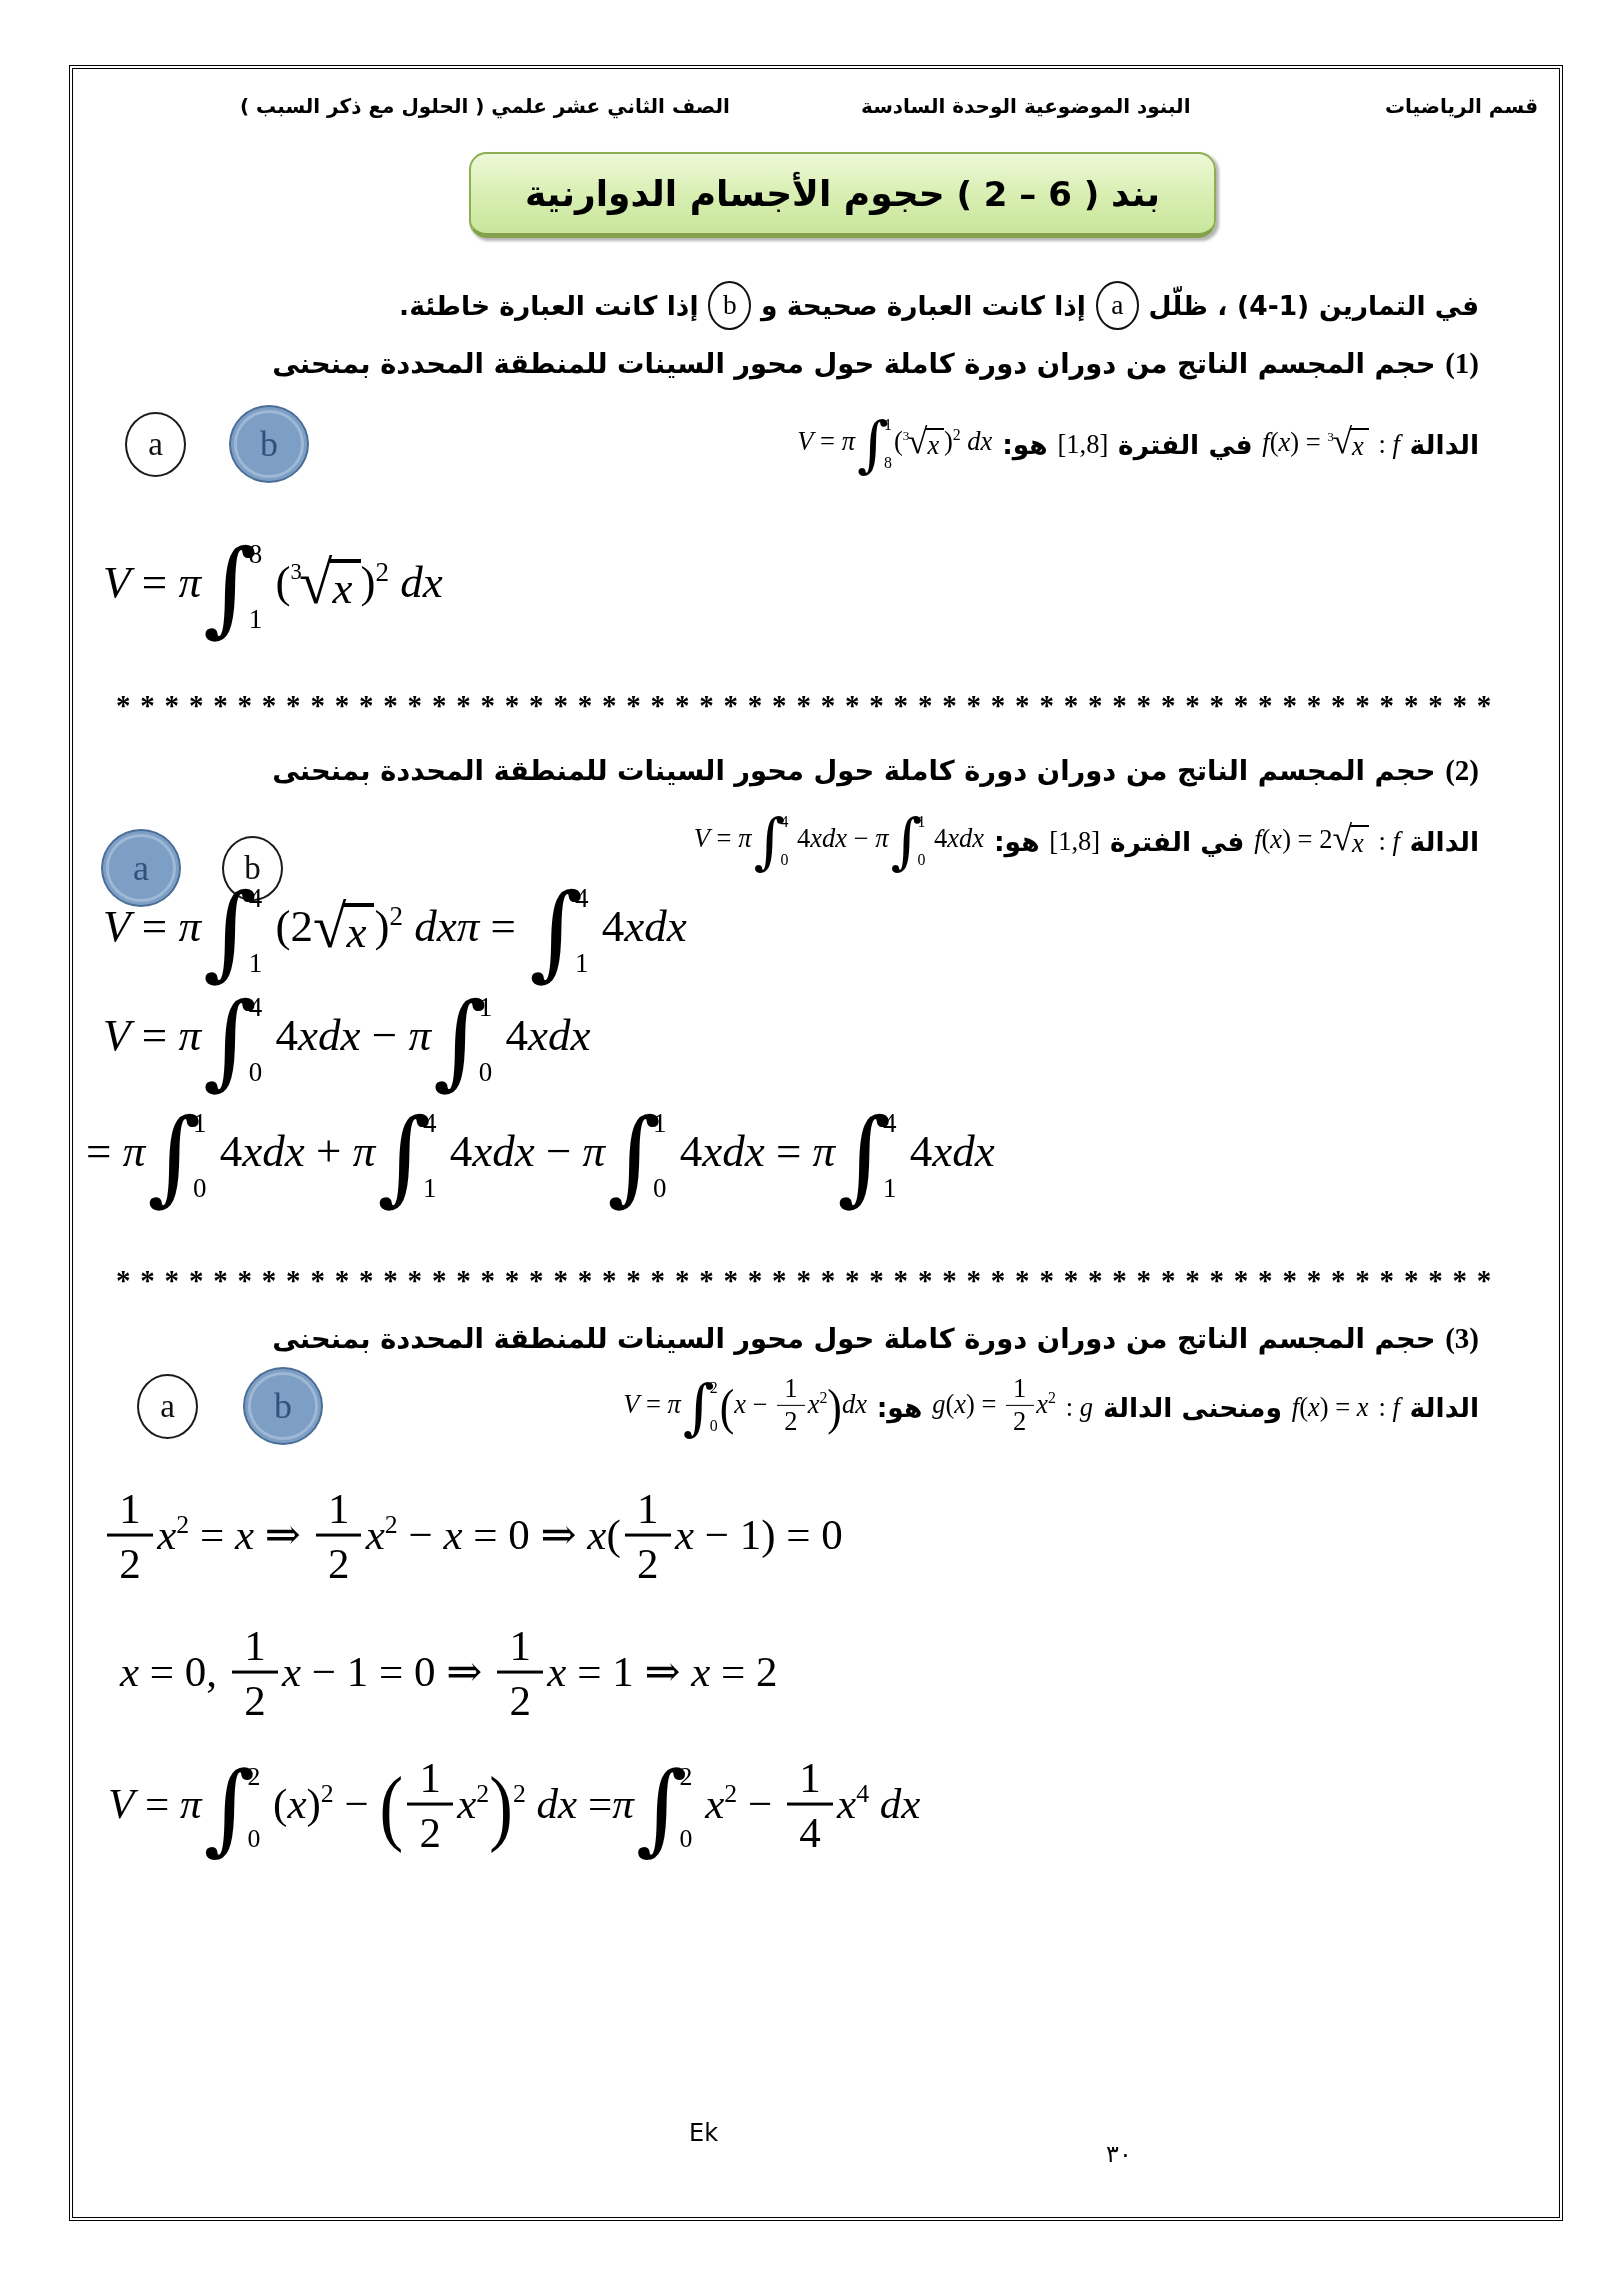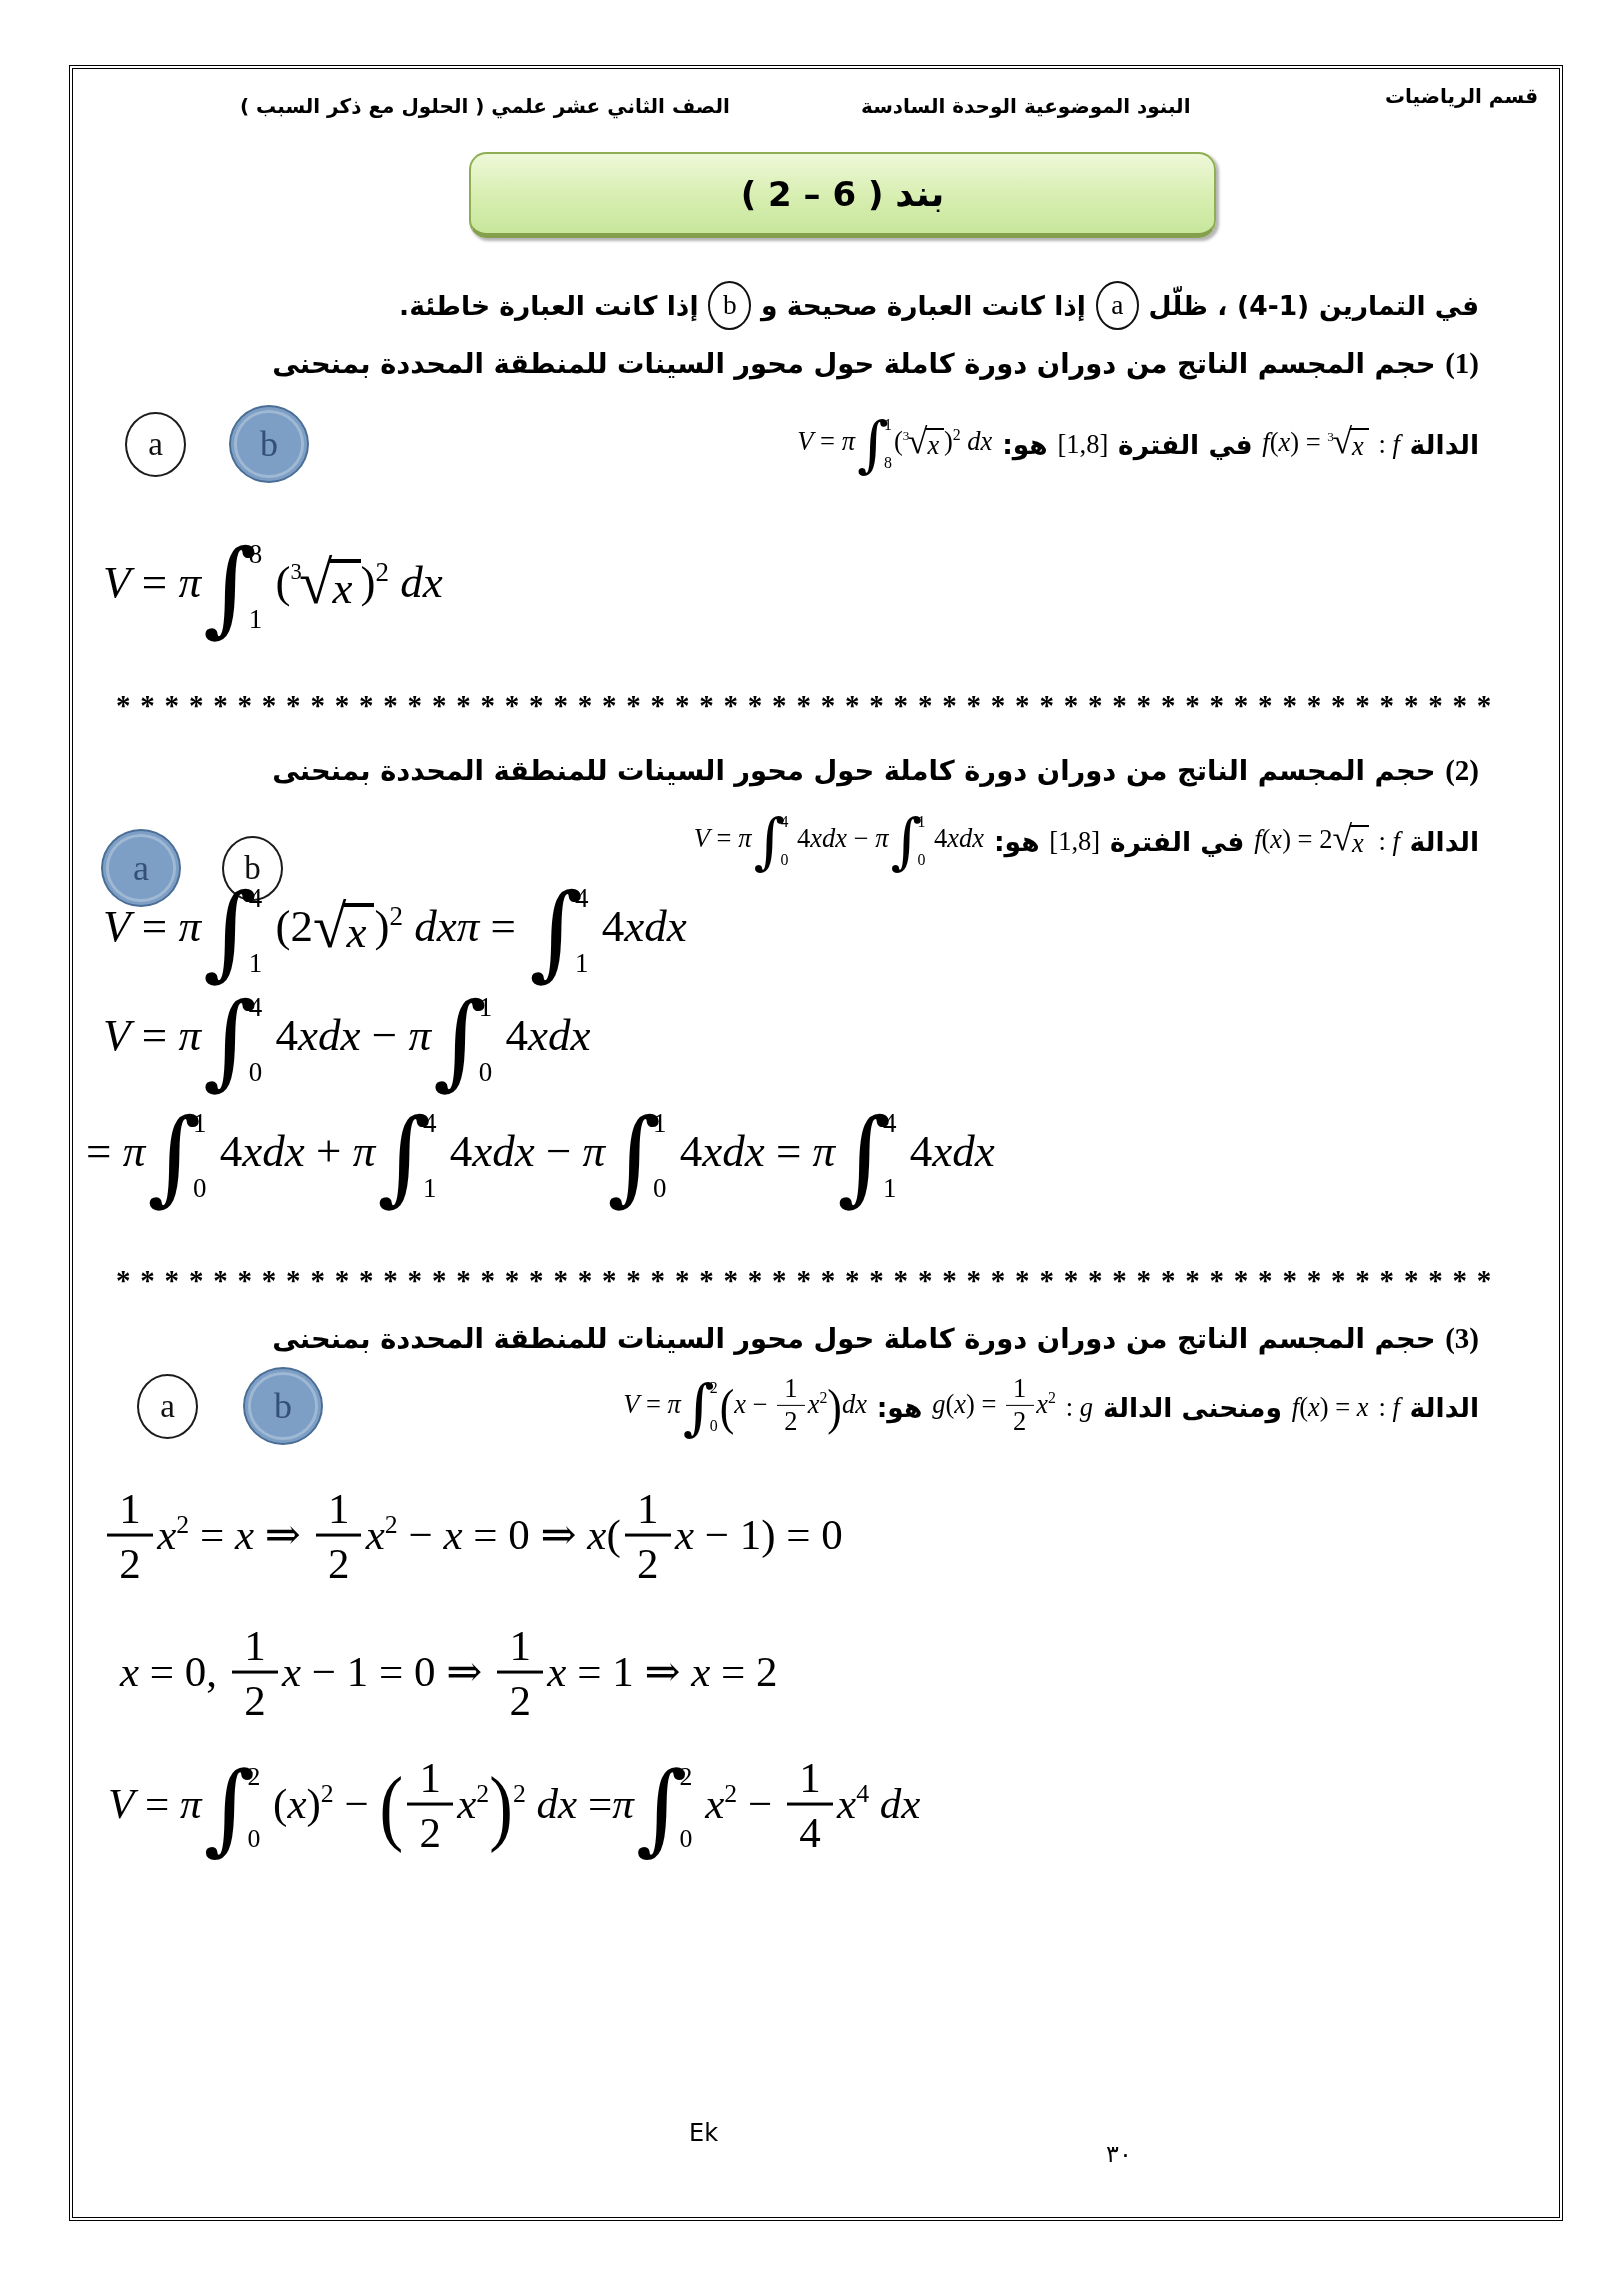--- a/index.html
+++ b/index.html
@@ -92,7 +92,7 @@
 <div>
   <div class="frame"></div>
 
-  <span class="hdtxt" style="top:84px;right:83px;margin-left:32px;">قسم الرياضيات</span>
+  <span class="hdtxt" style="top:94px;right:83px;margin-left:32px;">قسم الرياضيات</span>
   <span class="hdtxt" style="top:94px;left:861px;">البنود الموضوعية الوحدة السادسة</span>
   <span class="hdtxt" style="top:94px;left:240px;">الصف الثاني عشر علمي ( الحلول مع ذكر السبب )</span>
 

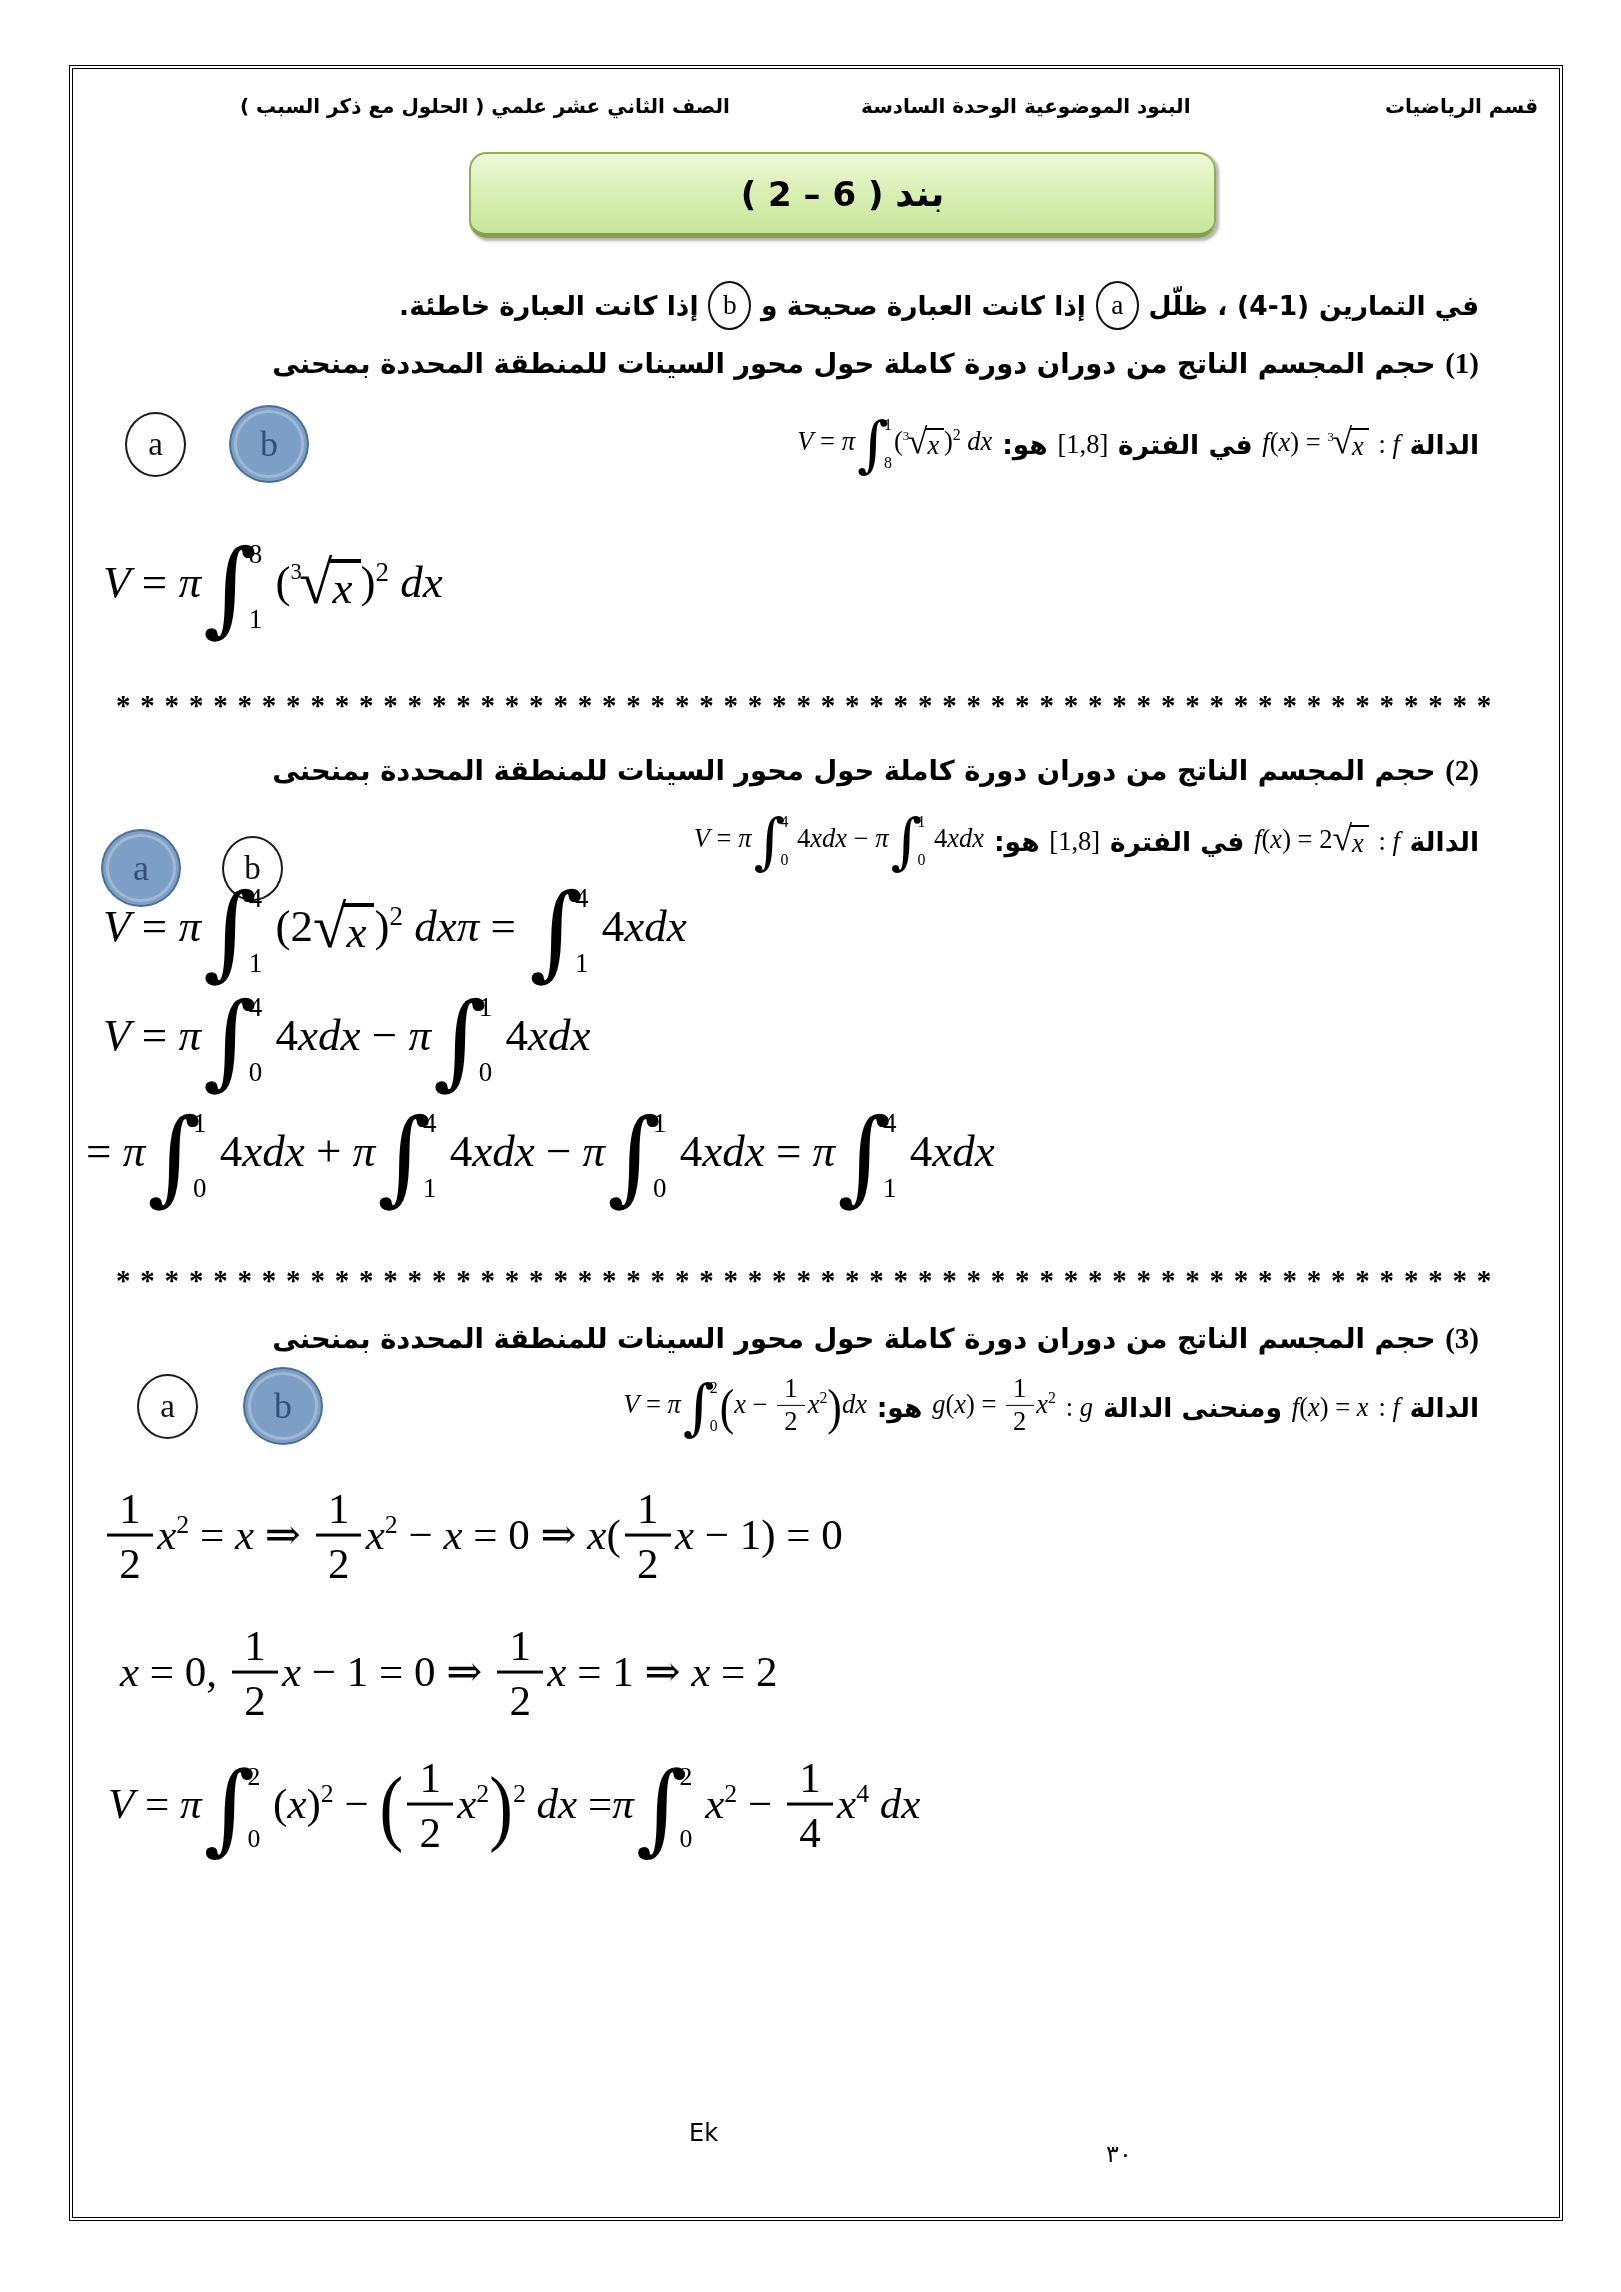--- a/index.html
+++ b/index.html
@@ -99,6 +99,7 @@
   <div class="title-box">
       <span class="arseg">بند</span>
       <span class="mseg"><span class="mn">( 2 – 6 )</span></span>
+      <span class="arseg">حجوم الأجسام الدوارنية</span>
     </div>
 
   <div class="stmt-row instr">

